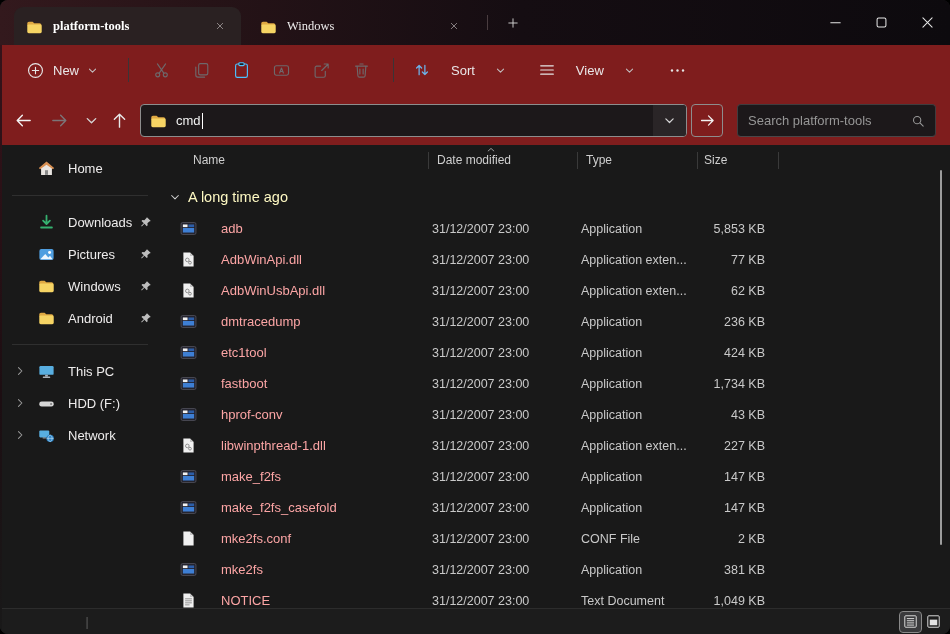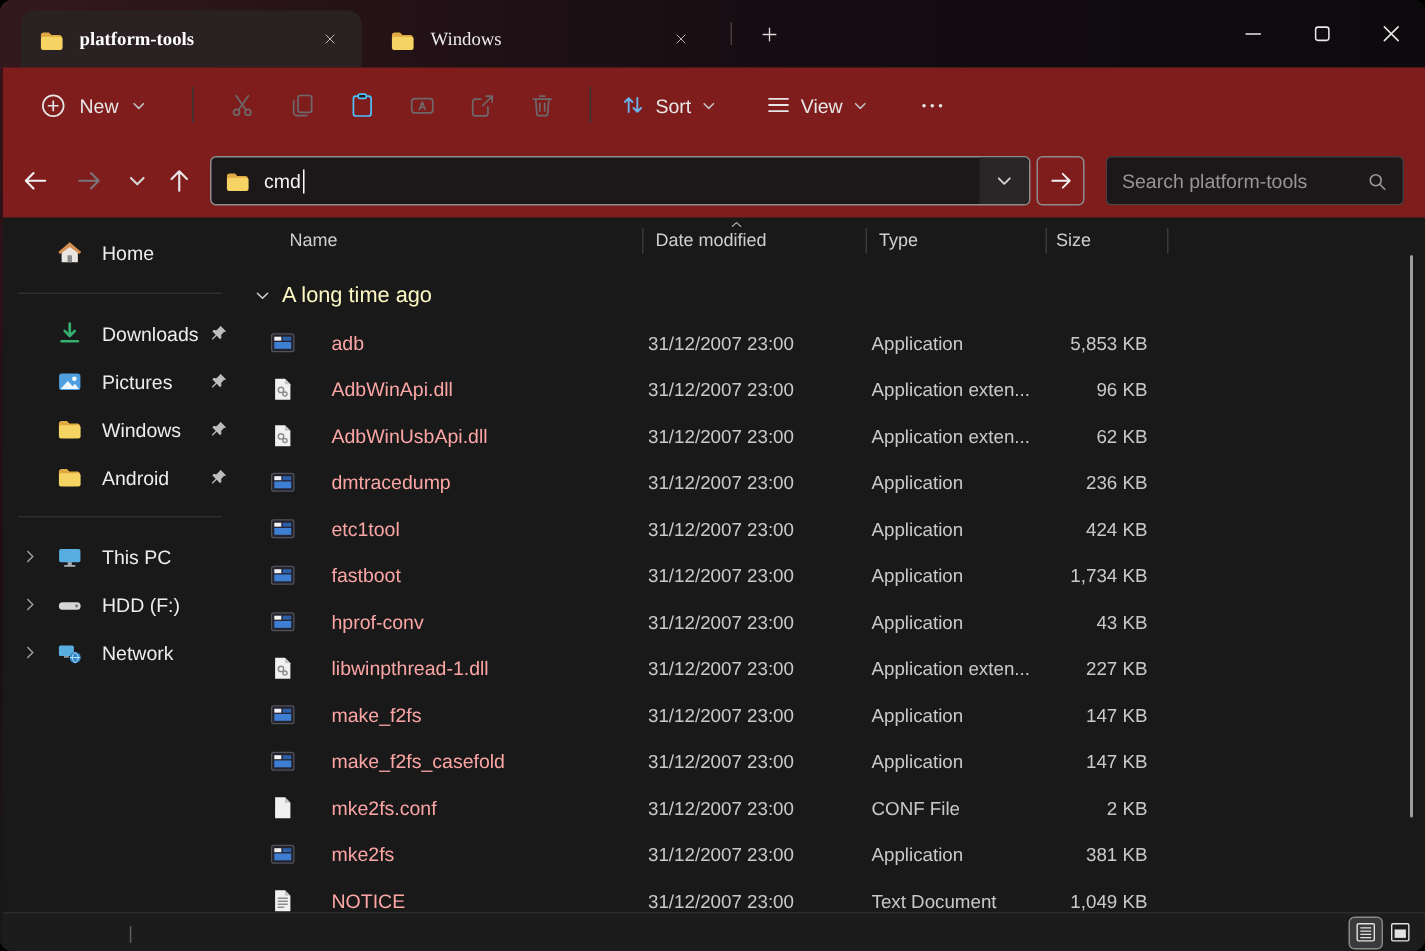--- a/index.html
+++ b/index.html
@@ -39,7 +39,7 @@
   .tb-sep{ width:1px; height:24px; background:#3a3436; margin:0 12px 0 22px; }
   .tb-btn{ width:40px; height:36px; display:flex; align-items:center; justify-content:center; border-radius:4px; }
   .tb-btn .ic{ width:19px; height:19px; }
-  .tb-group{ display:flex; align-items:center; gap:6px; padding:6px 9px; border-radius:4px; }
+  .tb-group{ display:flex; align-items:center; gap:20px; padding:6px 9px; border-radius:4px; }
   .tb-group .ic{ width:18px; height:18px; }
   .tb-group .lbl{ font-size:13px; color:#e9e7e8; }
   .tb-group .chev{ width:11px; height:11px; }

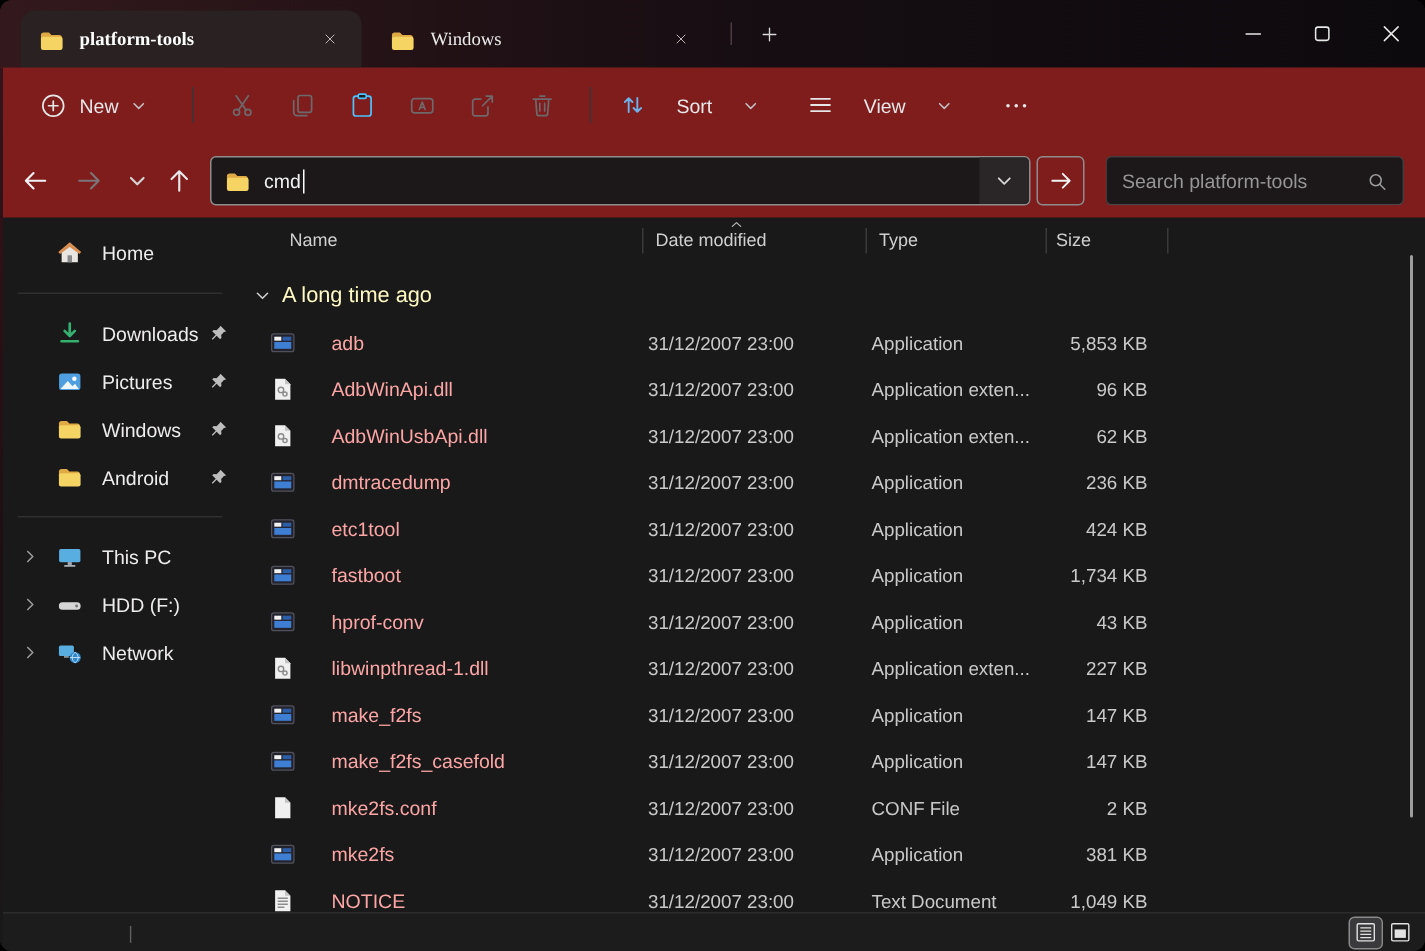--- a/index.html
+++ b/index.html
@@ -544,7 +544,7 @@
           <span class="cell name">AdbWinApi.dll</span>
           <span class="cell date">31/12/2007 23:00</span>
           <span class="cell type">Application exten...</span>
-          <span class="cell size">96 KB</span>
+          <span class="cell size">77 KB</span>
         </div>
 
         <div class="file-row">

